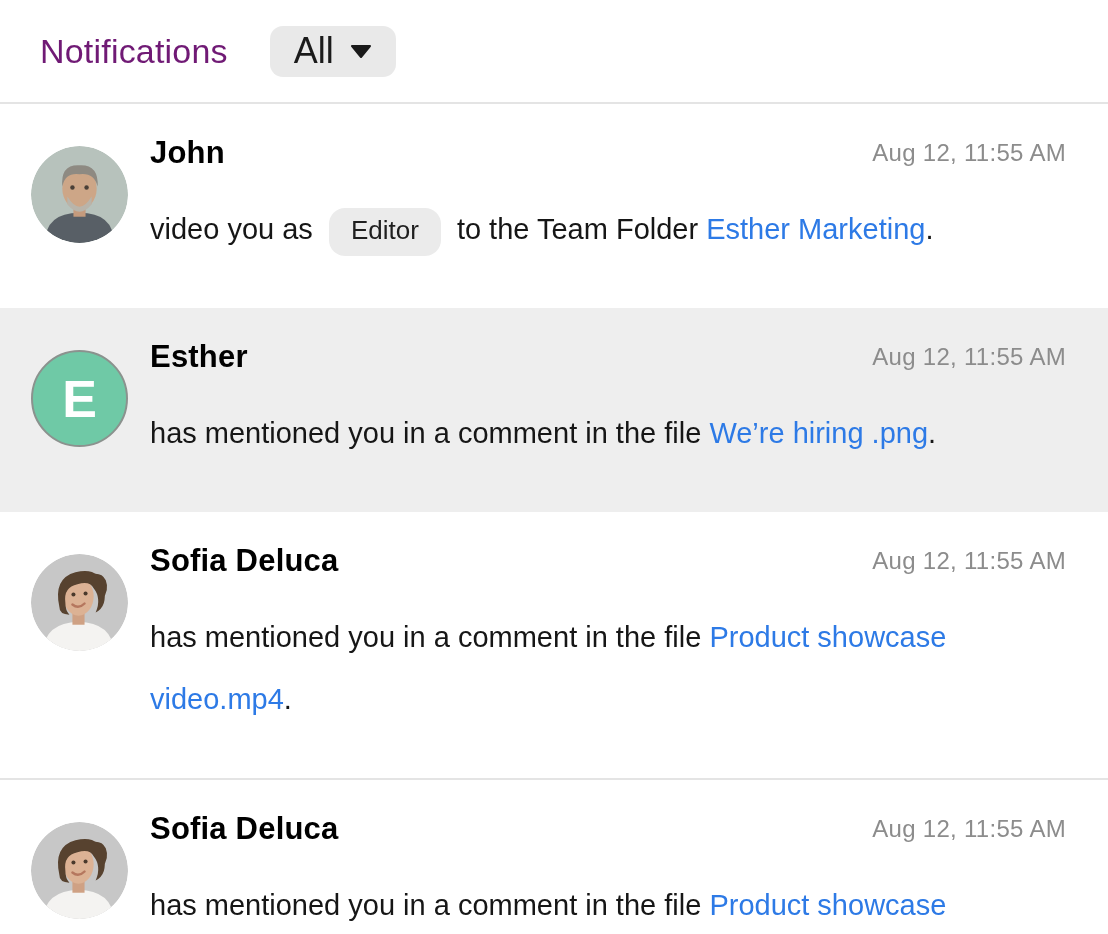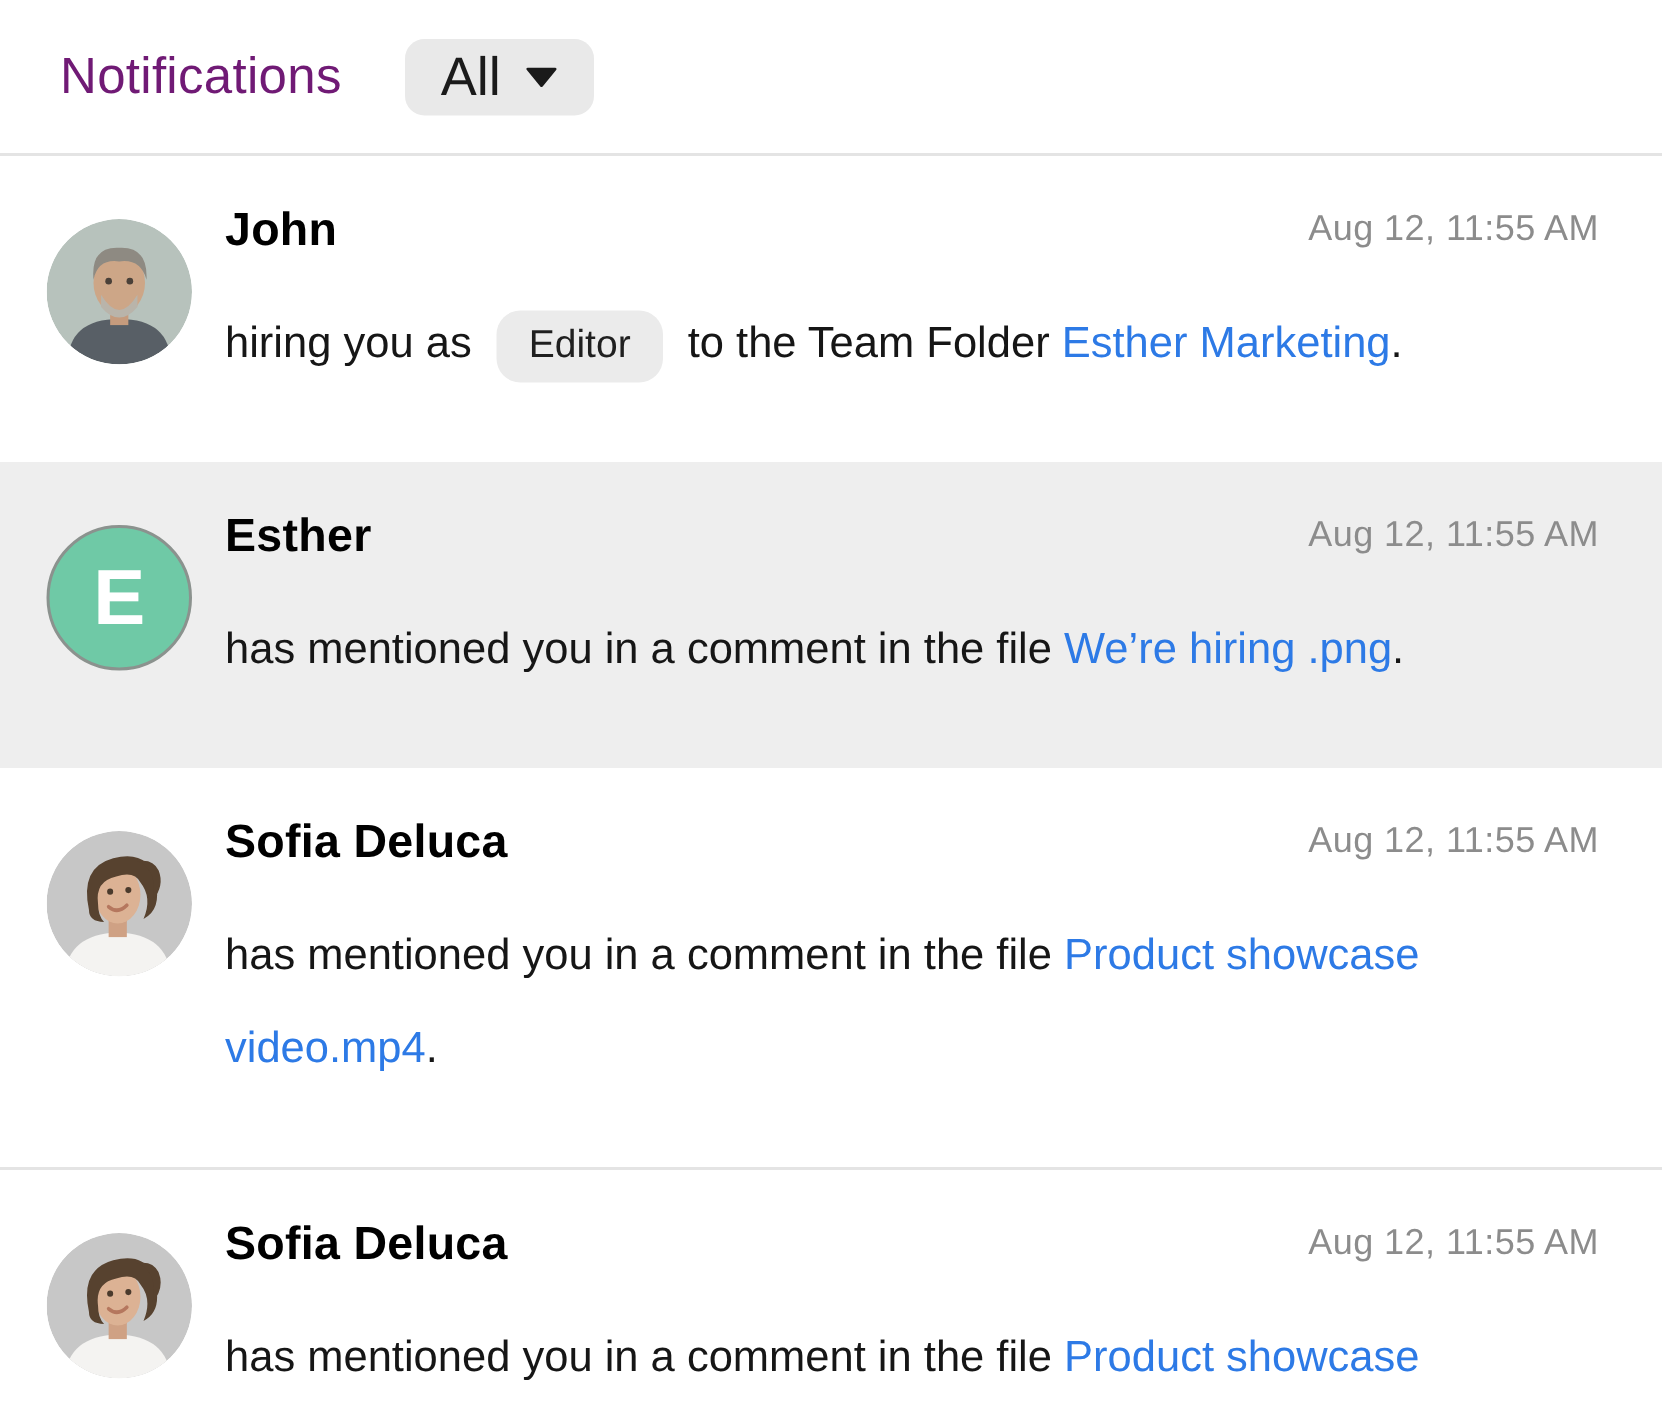--- a/index.html
+++ b/index.html
@@ -163,7 +163,7 @@
         <span class="time">Aug 12, 11:55 AM</span>
       </div>
       <p class="msg">
-        <span>hiring you as</span>
+        <span>video you as</span>
         <span class="badge">Editor</span>
         <span>to the Team Folder</span>
         <a class="link">Esther Marketing</a><span>.</span>

